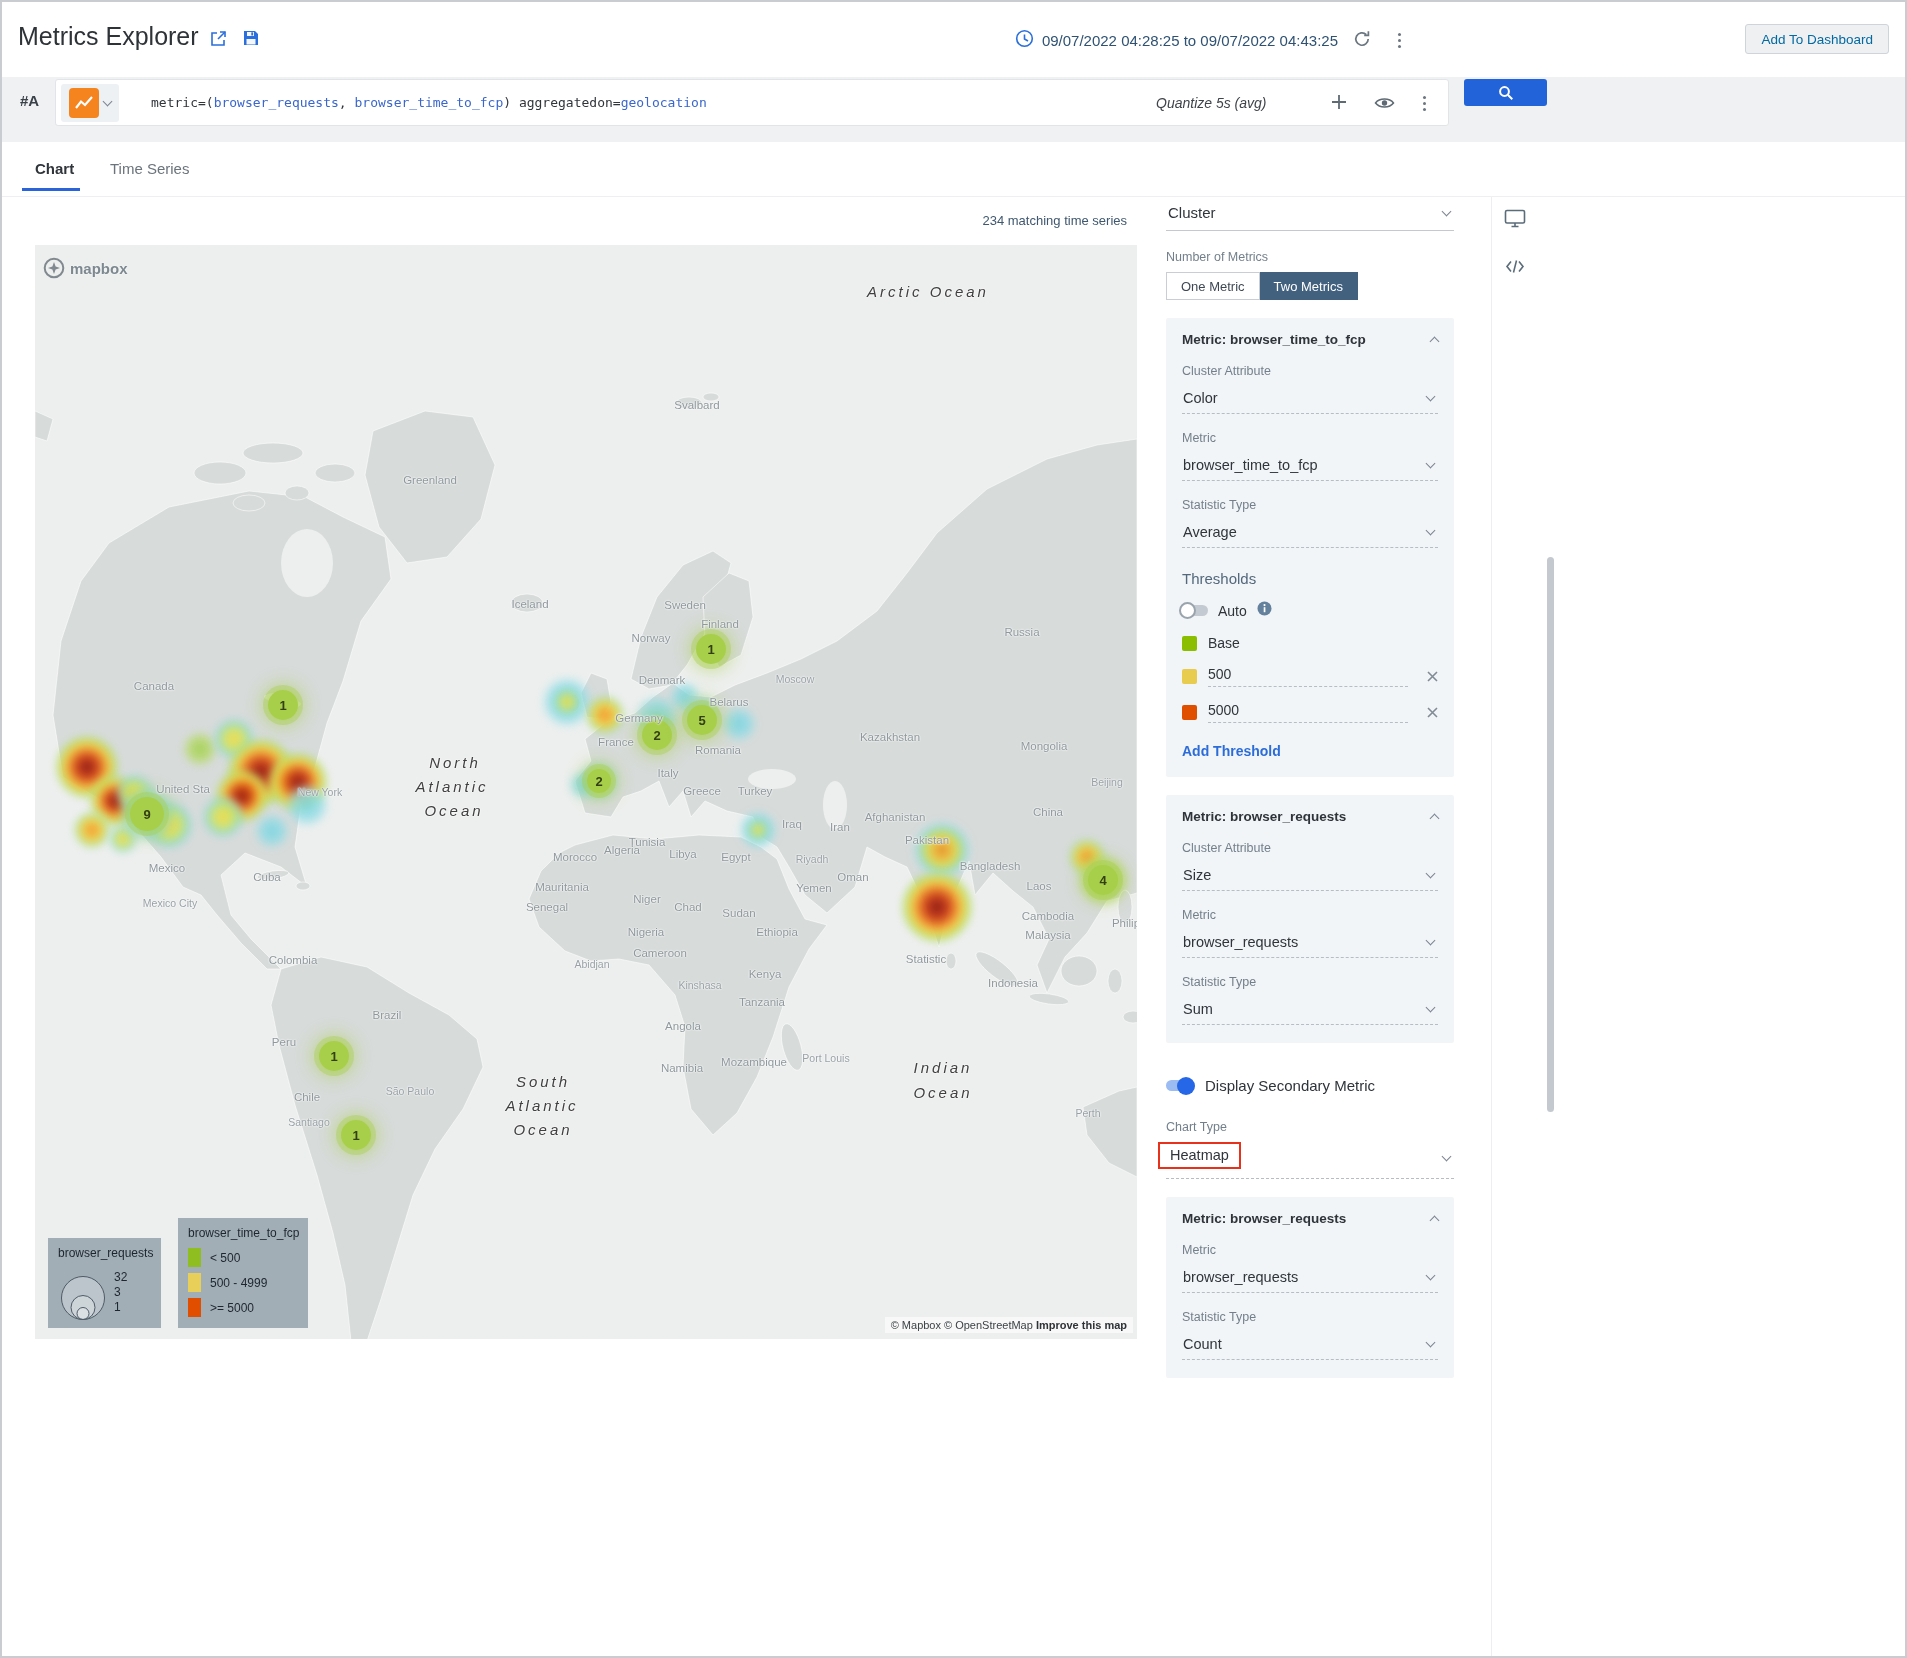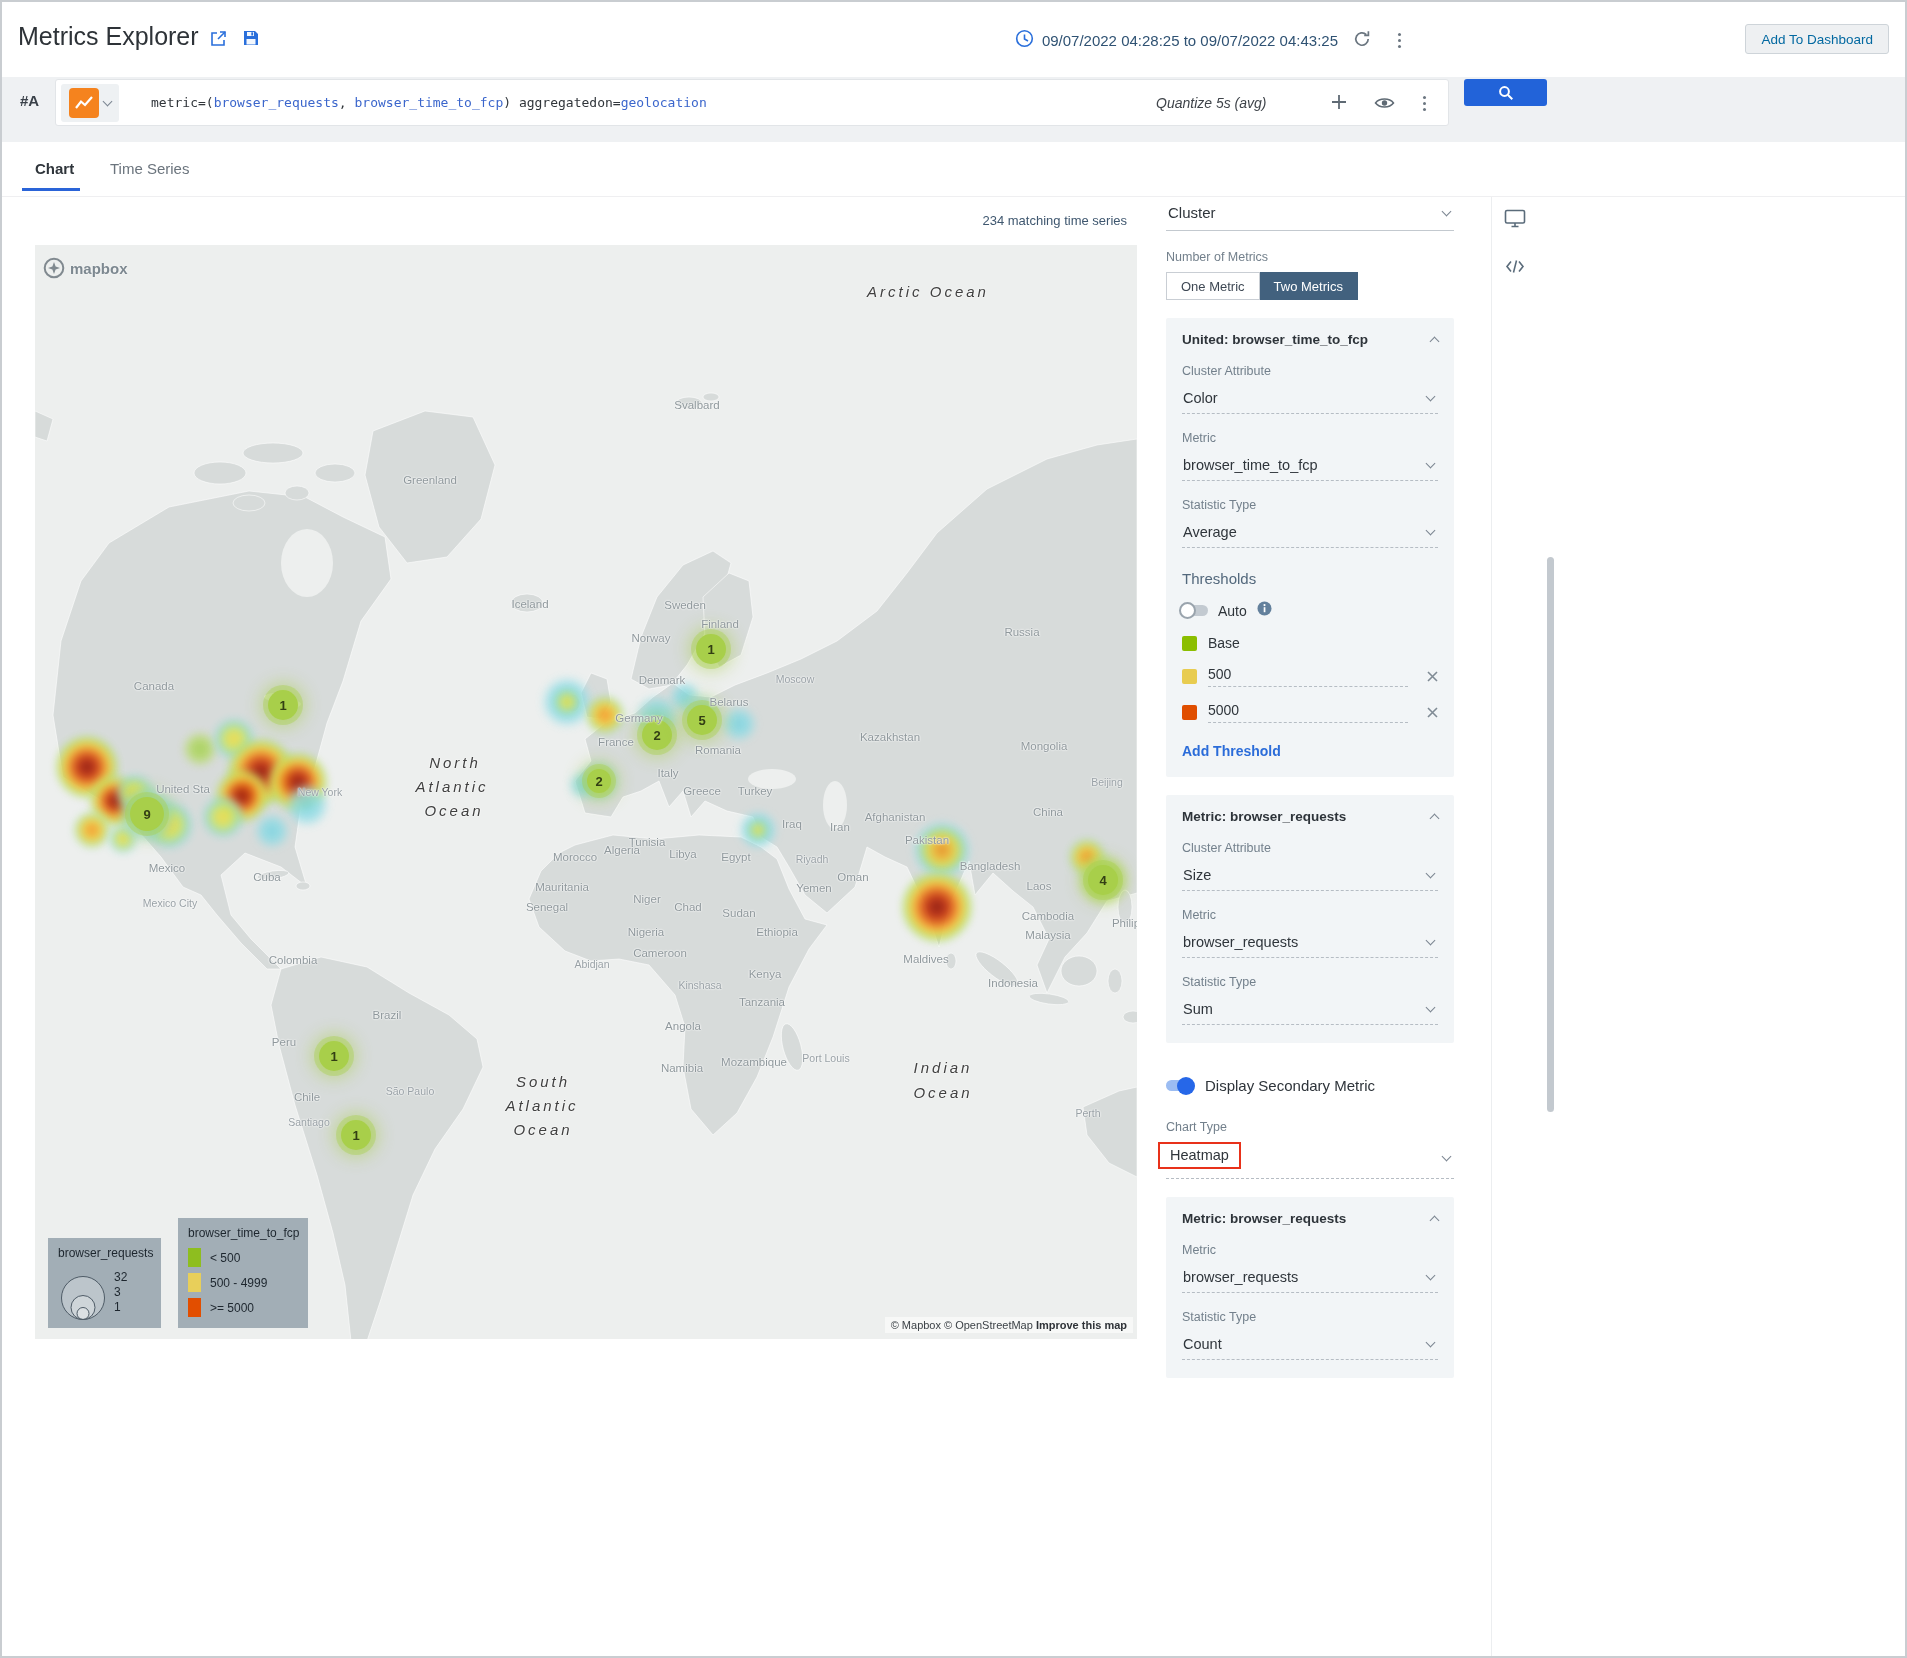--- a/index.html
+++ b/index.html
@@ -428,7 +428,7 @@
 
       <section class="card">
         <div class="card-title">
-          <span>United: browser_time_to_fcp</span>
+          <span>Metric: browser_time_to_fcp</span>
           <span class="chev up"></span>
         </div>
         <div class="flabel">Cluster Attribute</div>

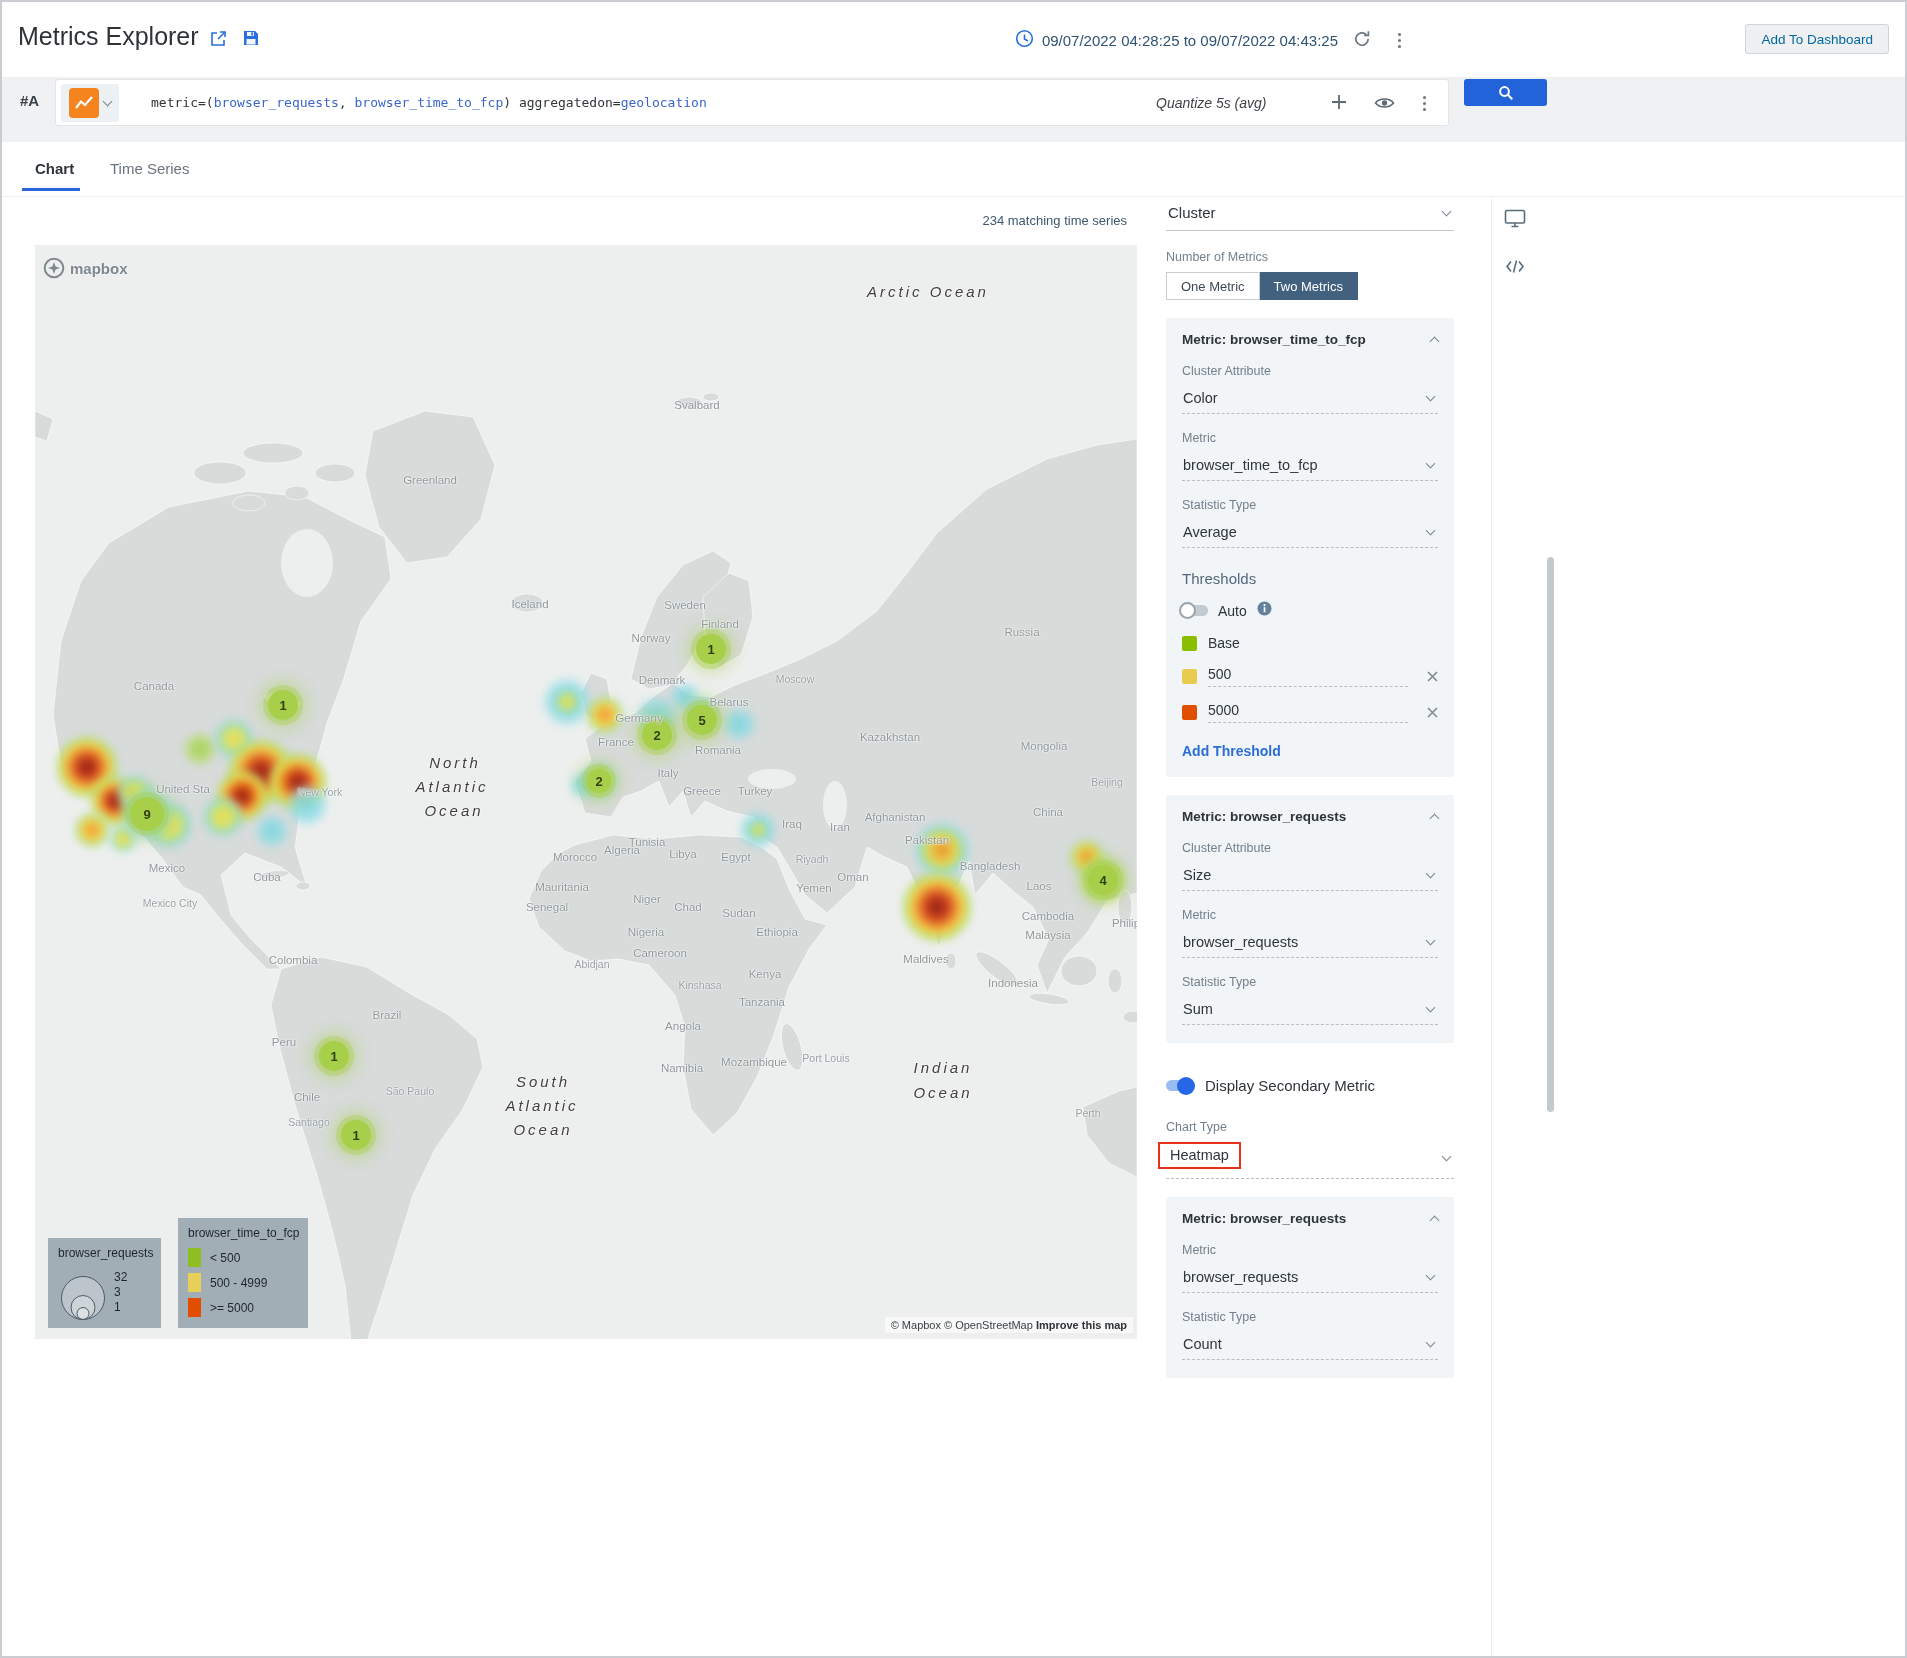--- a/index.html
+++ b/index.html
@@ -363,7 +363,7 @@
           <div class="map-label lbl-country" style="left: 1013px; top: 671px;">Cambodia</div>
           <div class="map-label lbl-country" style="left: 1013px; top: 690px;">Malaysia</div>
           <div class="map-label lbl-country" style="left: 978px; top: 738px;">Indonesia</div>
-          <div class="map-label lbl-country" style="left: 891px; top: 714px;">Maldives</div>
+          <div class="map-label lbl-country" style="left: 891px; top: 714px;">Statistic</div>
           <div class="map-label lbl-city" style="left: 1053px; top: 868px;">Perth</div>
           <div class="map-label lbl-country" style="left: 1091px; top: 678px;">Philip</div>
         </div>

